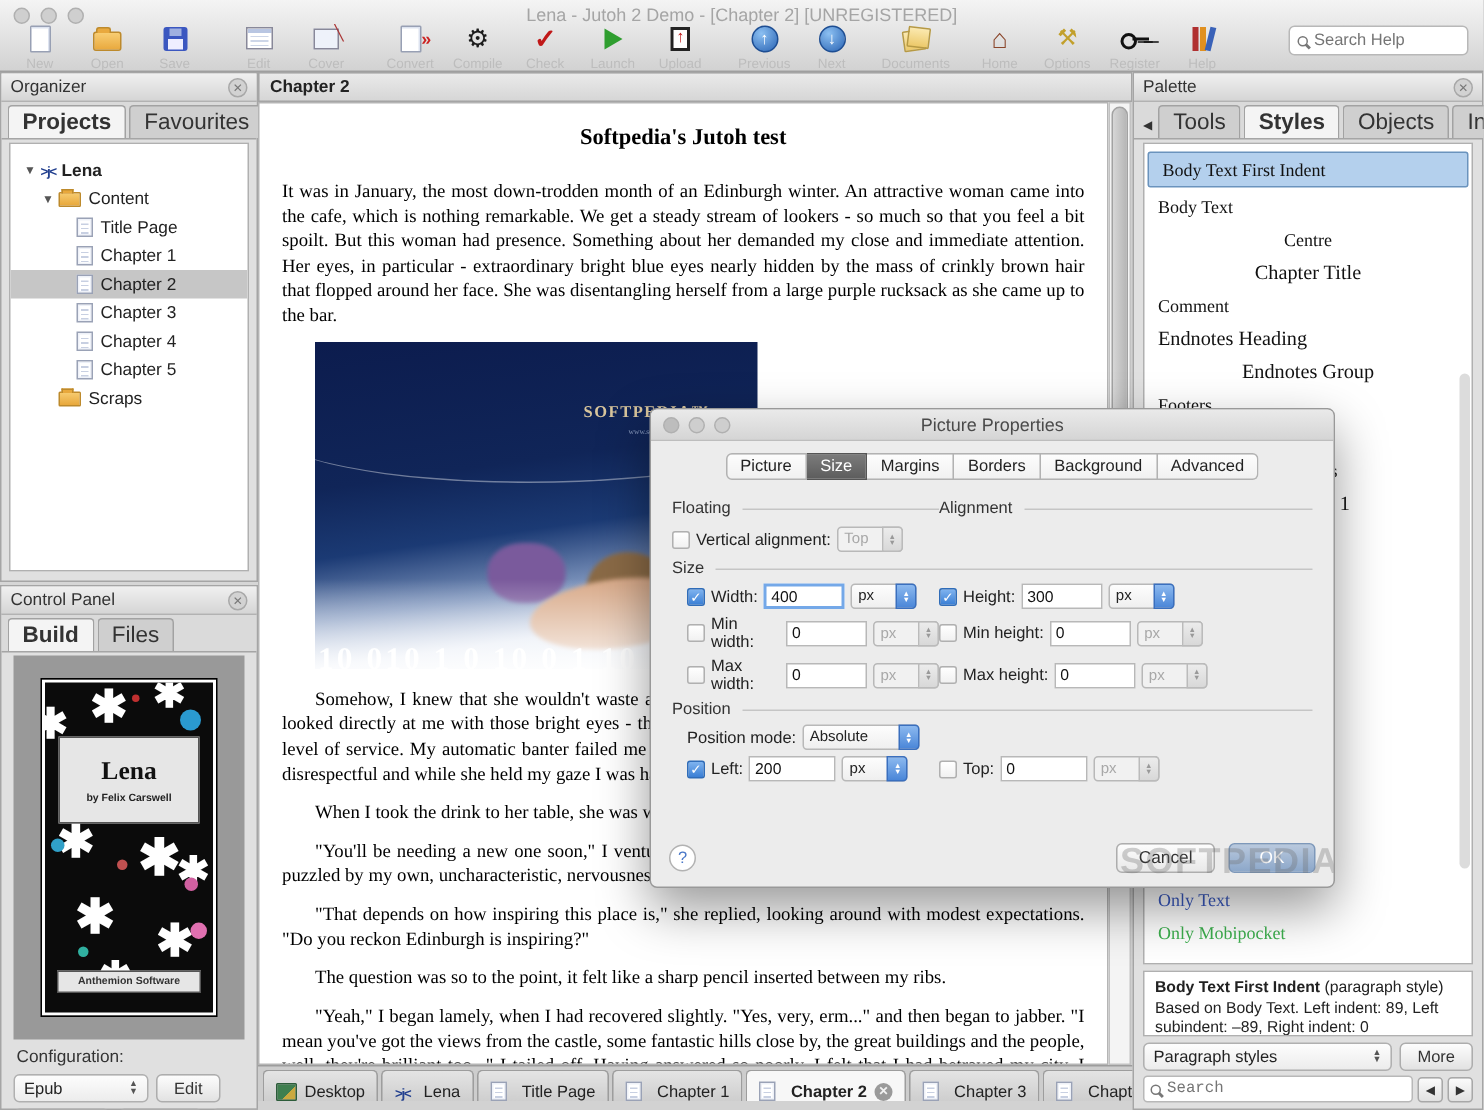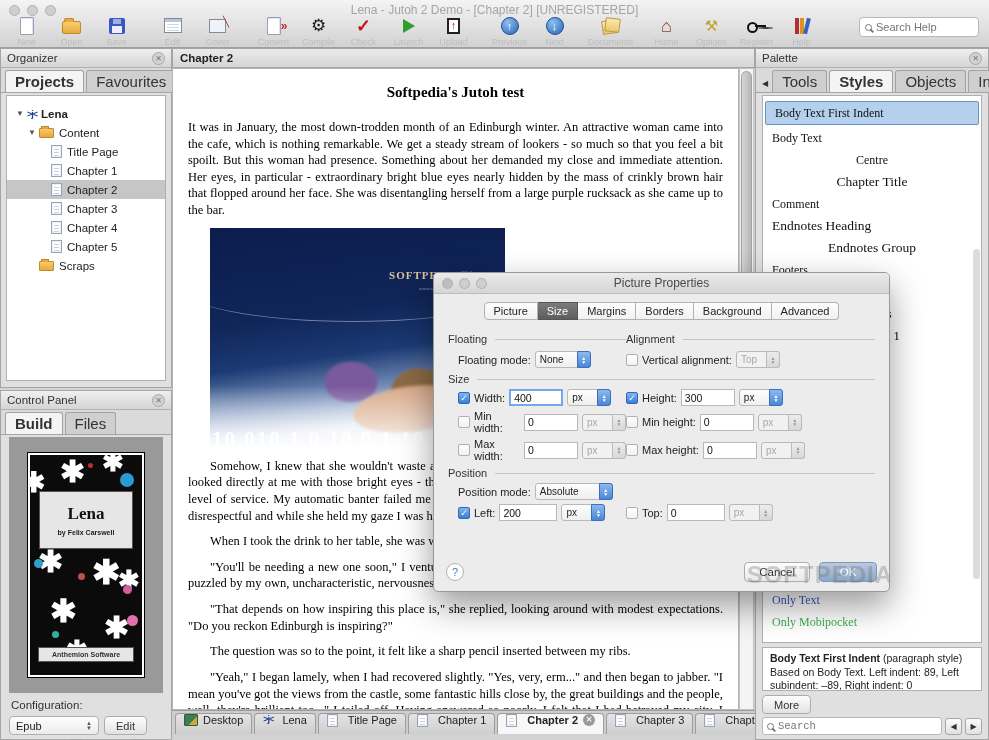--- a/index.html
+++ b/index.html
@@ -555,16 +555,6 @@
           </div>
       </div>
       <div class="cols rowm">
-        <div class="colL">
-          <span>Floating mode:</span>
-          <div class="usel mid">
-              <span>None</span>
-              <span class="st">
-                <span>▲</span>
-                <span>▼</span>
-              </span>
-            </div>
-        </div>
         <div class="colR">
           <span class="cb"></span>
           <span>Vertical alignment:</span>

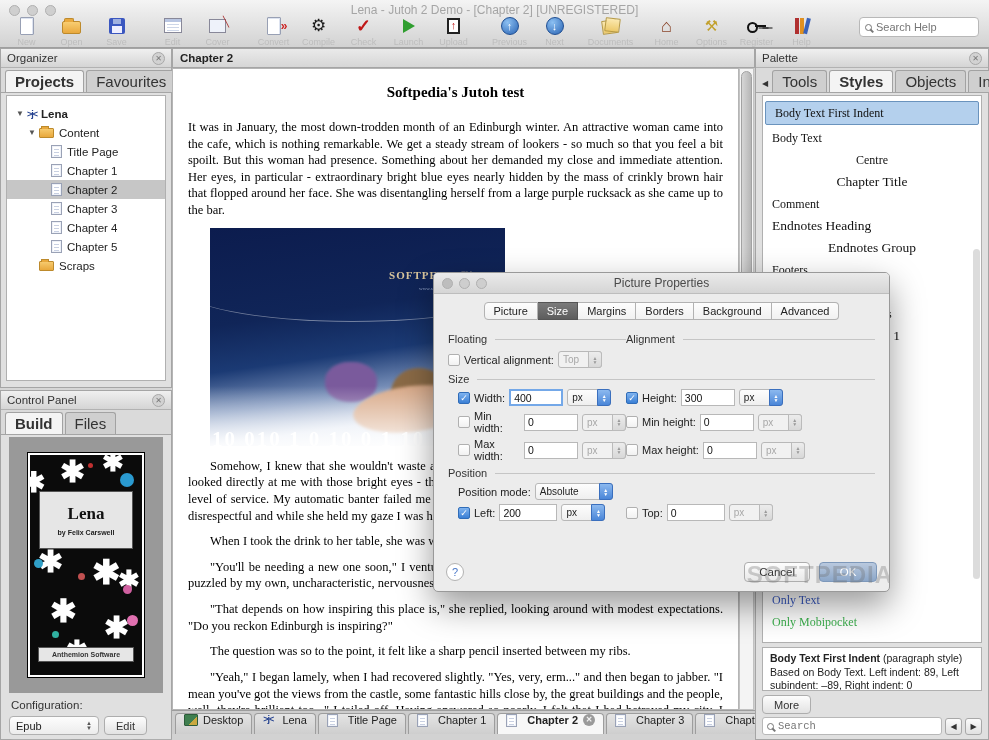--- a/index.html
+++ b/index.html
@@ -510,6 +510,13 @@
       <span>Based on Body Text. Left indent: 89, Left subindent: –89, Right indent: 0</span>
     </div>
     <div class="frow">
+      <div class="msel">
+          <span>Paragraph styles</span>
+          <span class="stp">
+            <span>▲</span>
+            <span>▼</span>
+          </span>
+        </div>
       <span class="btn">More</span>
     </div>
     <div class="srow">

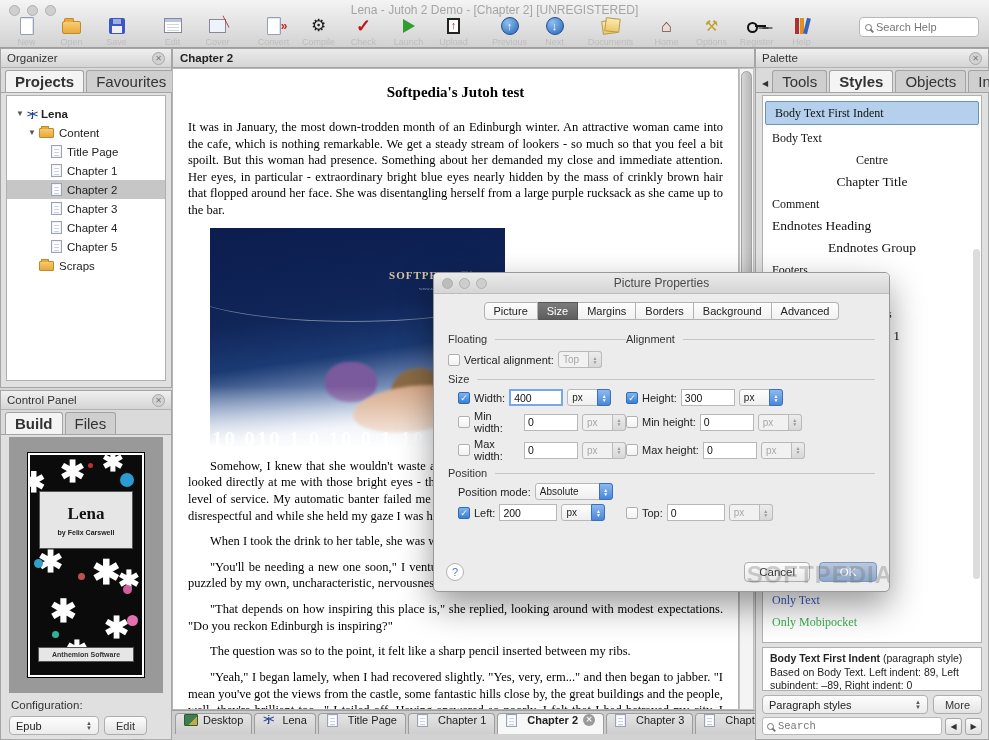--- a/index.html
+++ b/index.html
@@ -111,7 +111,7 @@
 .ed-scroll{position:absolute;top:20px;right:1px;width:15px;bottom:30px;background:#f4f4f4;border:1px solid #c2c2c2}
 .ed-thumb{position:absolute;top:2px;left:1px;right:1px;height:306px;background:linear-gradient(90deg,#d6d6d6,#b6b6b6);border:1px solid #a2a2a2;border-radius:7px}
 .doc-tabs{position:absolute;left:0;right:0;bottom:6px;height:24px;background:#cdcdcd;border-top:1px solid #9d9d9d;display:flex;align-items:flex-end;padding:0 3px;gap:2px}
-.dtab{height:21px;display:flex;align-items:flex-start;gap:5px;padding:0 8px;background:linear-gradient(#e4e4e4,#cecece);border:1px solid #9d9d9d;border-bottom:none;border-radius:4px 4px 0 0;font-size:11px;color:#222;white-space:nowrap}
+.dtab{height:21px;display:flex;align-items:flex-end;gap:5px;padding:0 8px;background:linear-gradient(#e4e4e4,#cecece);border:1px solid #9d9d9d;border-bottom:none;border-radius:4px 4px 0 0;font-size:11px;color:#222;white-space:nowrap}
 .dtab.active{background:#f7f7f7;font-weight:bold}
 .dclose{width:12px;height:12px;border-radius:50%;background:#9a9a9a;color:#f2f2f2;font-size:8px;line-height:12px;text-align:center}
 .dt-desktop{width:14px;height:12px;background:linear-gradient(135deg,#3f7f4f 60%,#caa93f 60%);border:1px solid #2c5c3a;border-radius:1px}

